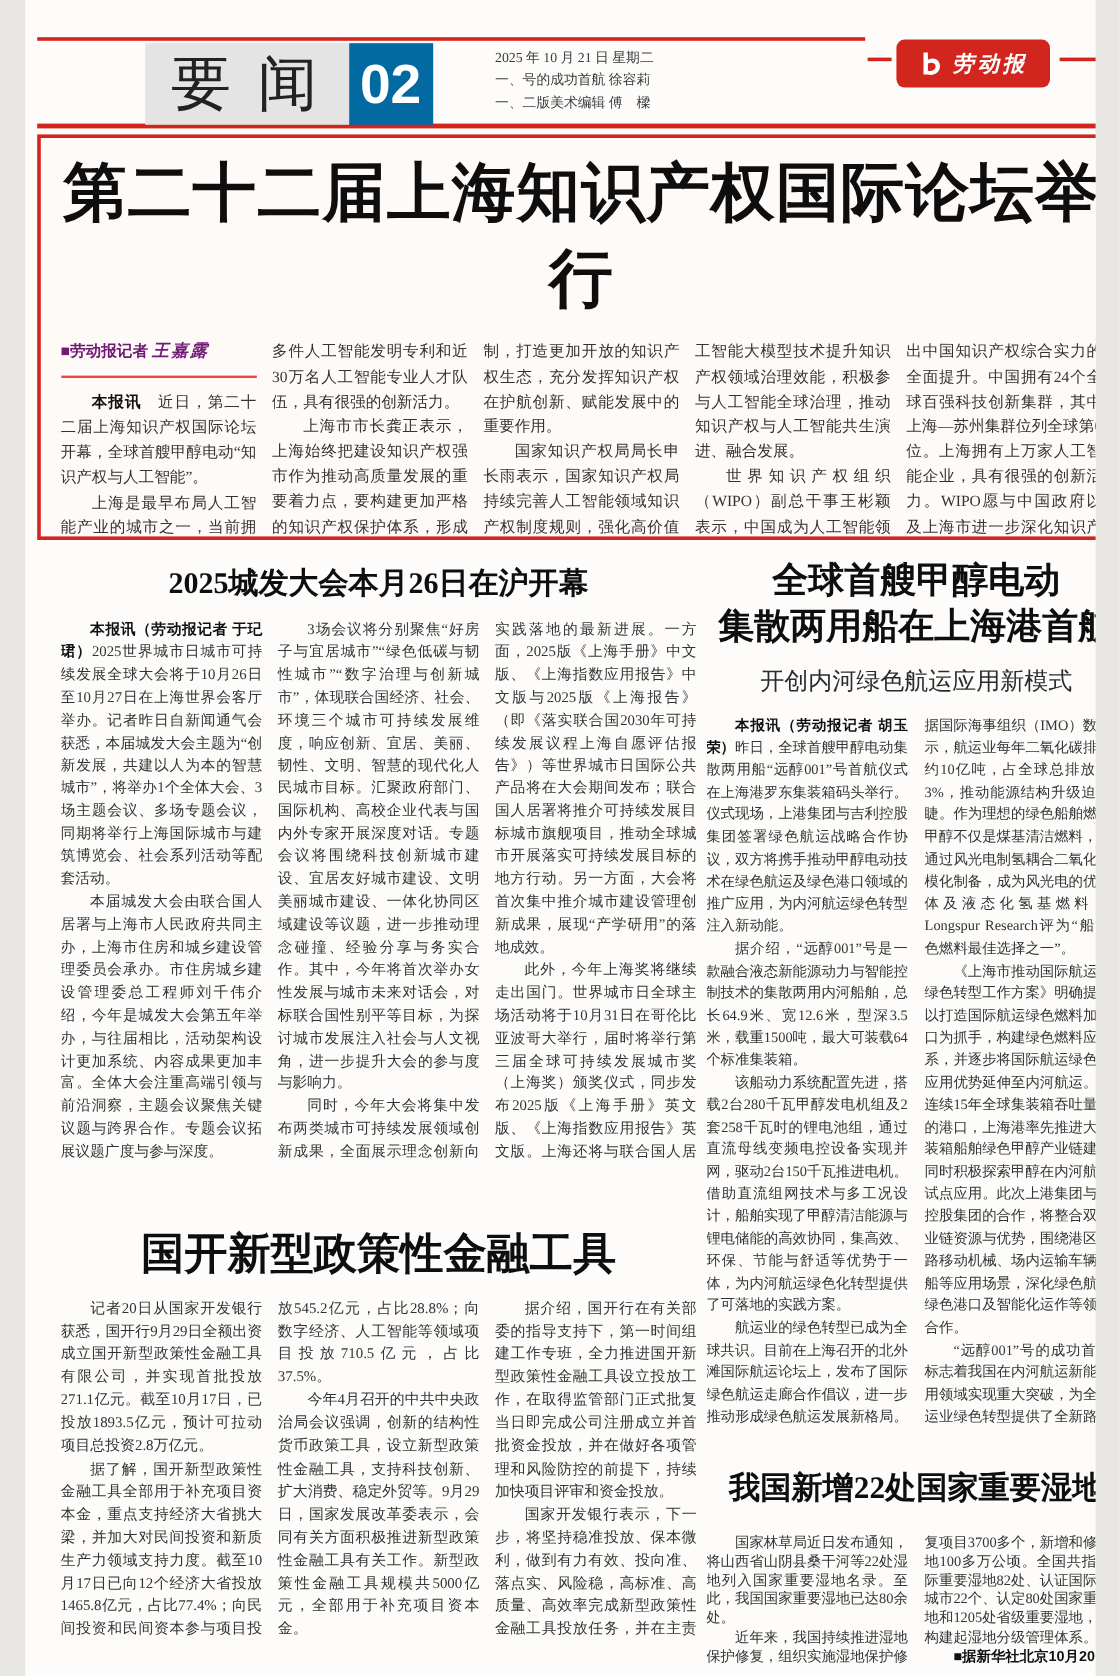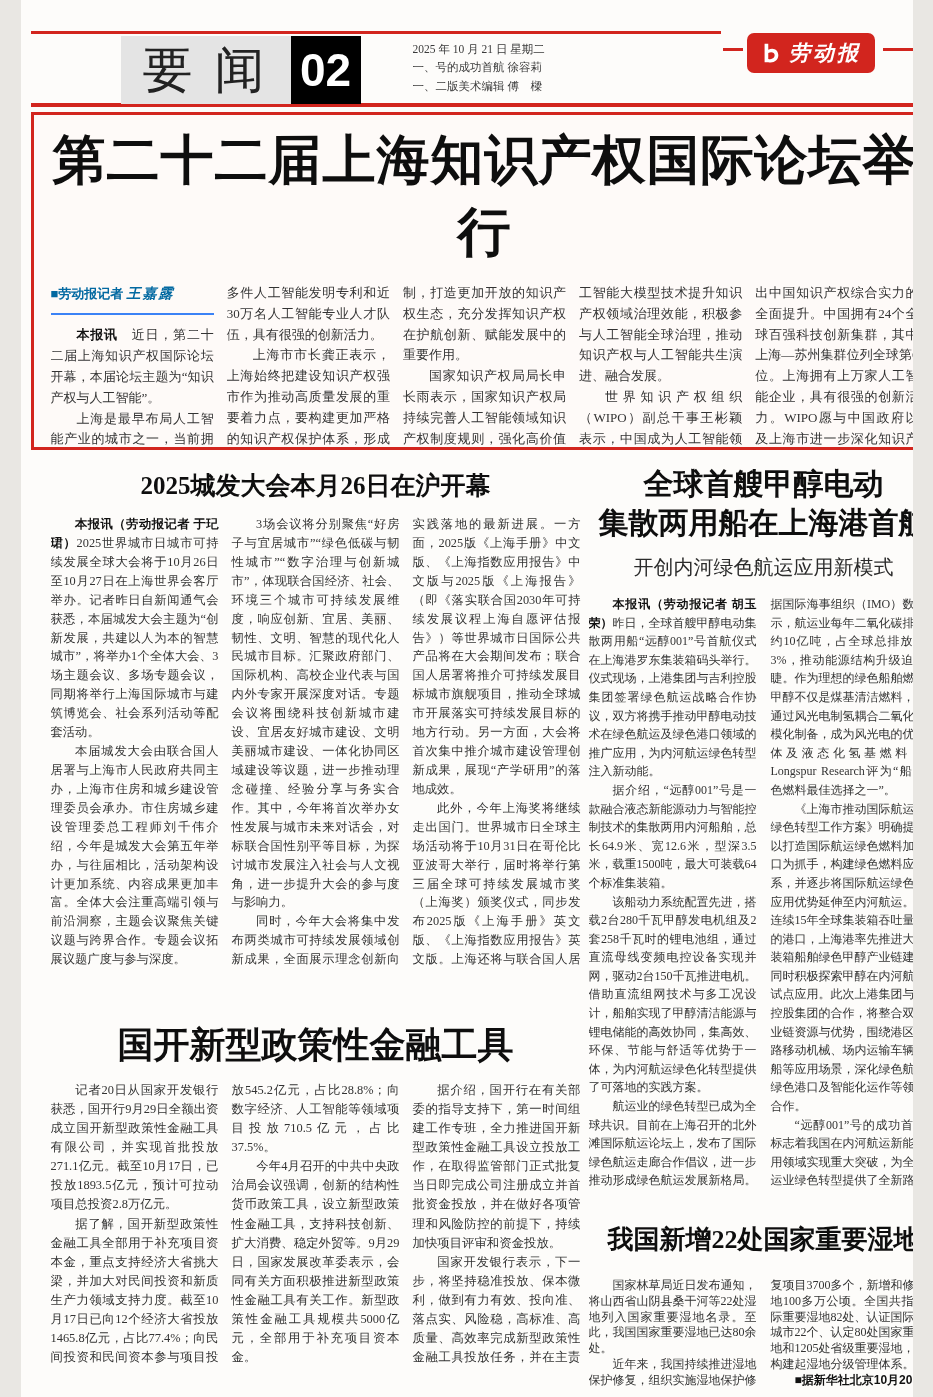--- a/index.html
+++ b/index.html
@@ -22,7 +22,7 @@
     font-size:50px;letter-spacing:22px;padding:0 4px 0 22px;font-weight:500;
   }
   .page-num{
-    background:#000000;color:#fff;width:70px;display:flex;align-items:center;justify-content:center;
+    background:#0369a1;color:#fff;width:70px;display:flex;align-items:center;justify-content:center;
     font-family:"Liberation Sans","DejaVu Sans",sans-serif;font-weight:800;font-size:46px;
   }
   .edition{position:absolute;left:392px;top:40px;font-size:11.5px;line-height:1.6;color:#3a3a3a;}

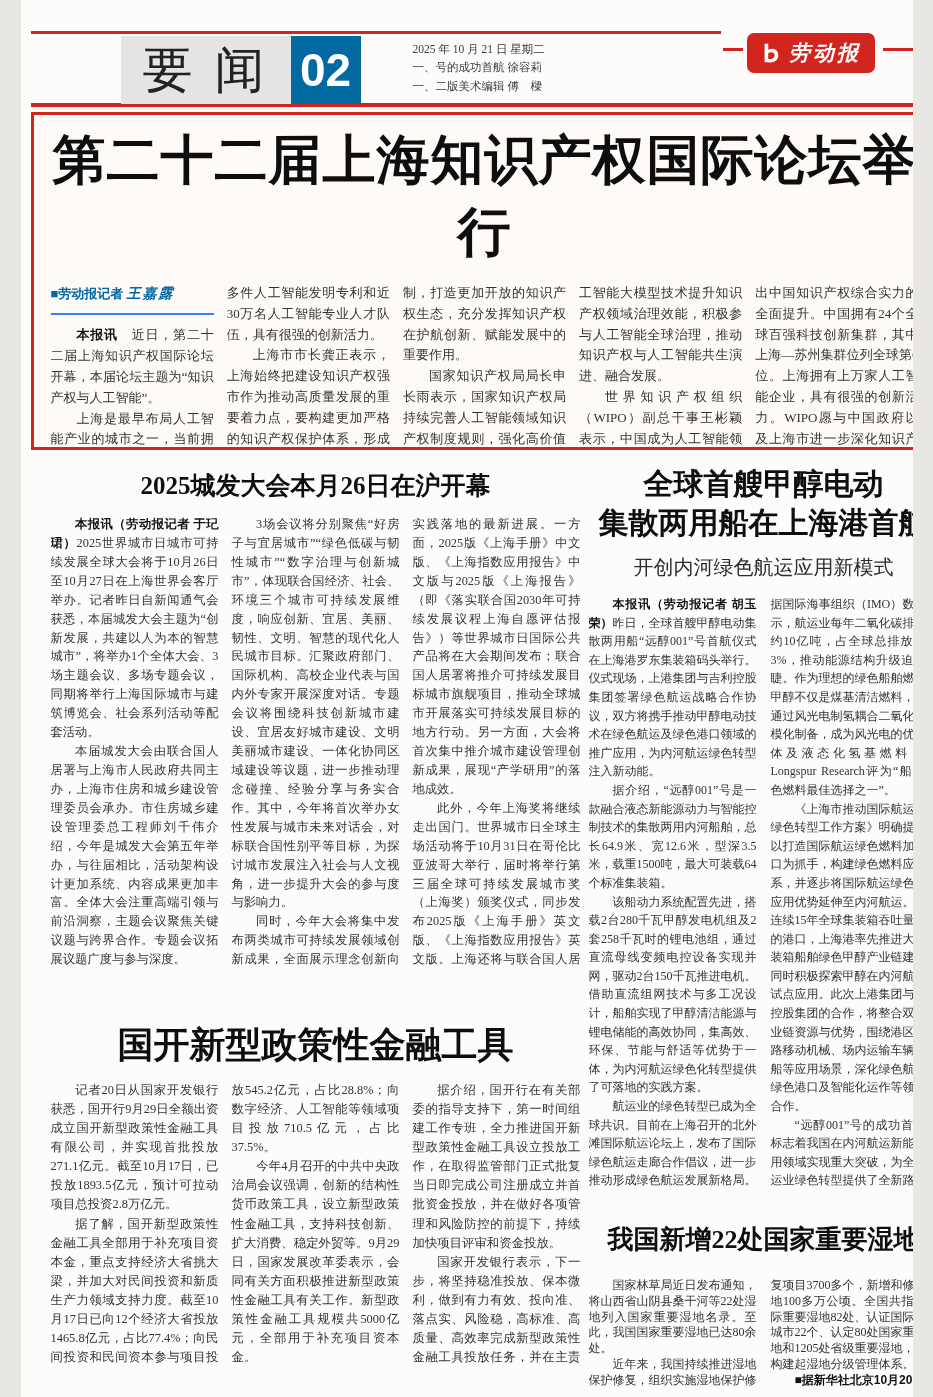--- a/index.html
+++ b/index.html
@@ -31,7 +31,7 @@
     display:flex;align-items:center;justify-content:center;gap:7px;
   }
   .mast-text{
-    color:#fff;font-size:21px;font-weight:700;font-style:italic;letter-spacing:3px;
+    color:#fff;font-size:18px;font-weight:700;font-style:italic;letter-spacing:3px;
     font-family:"Liberation Serif","DejaVu Serif",serif;
   }
   .mast-icon{width:22px;height:22px;display:inline-block;}

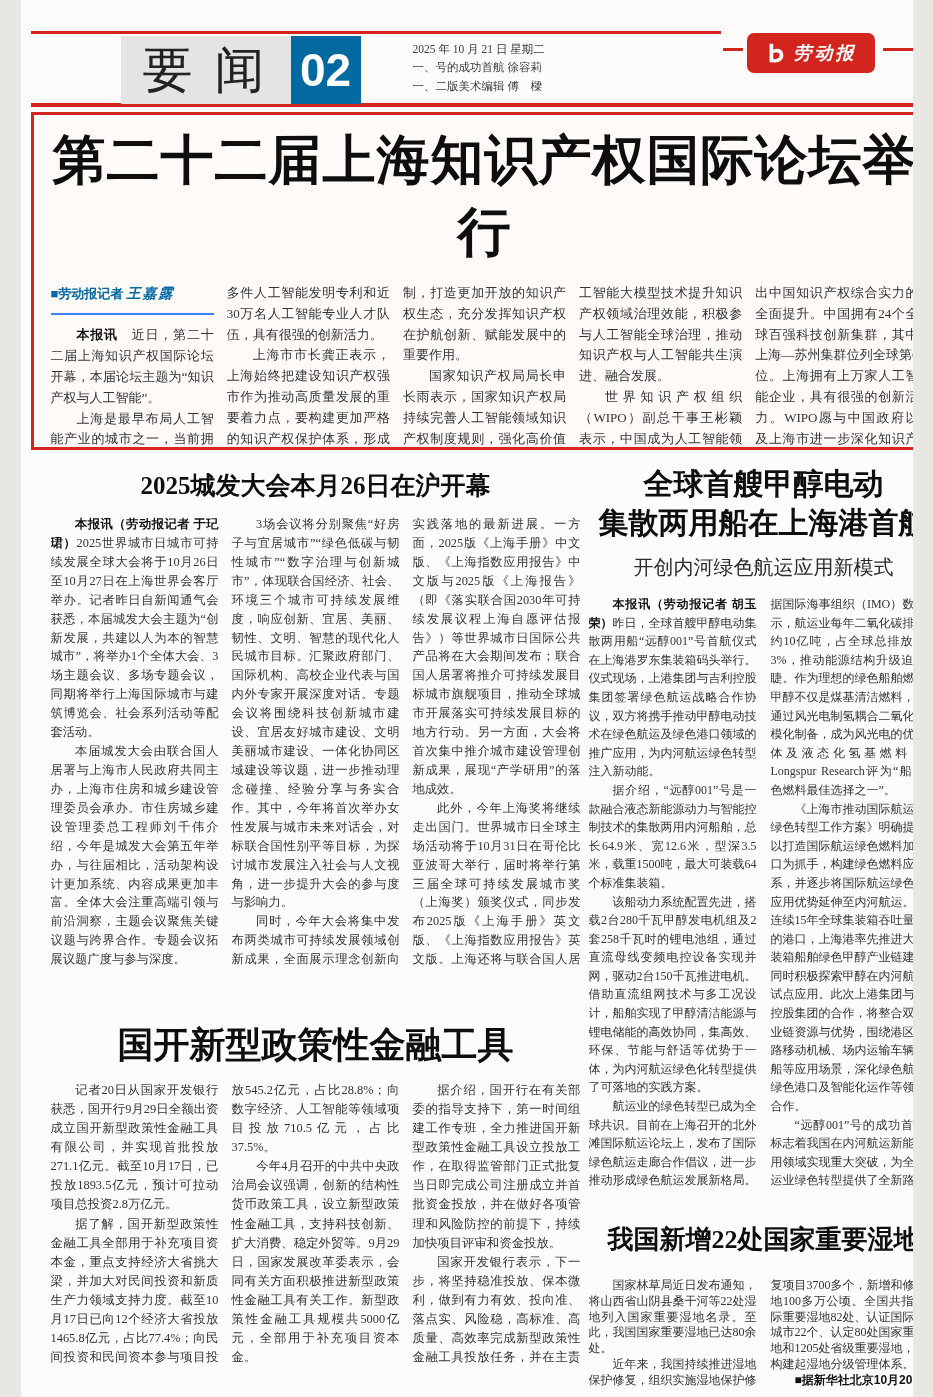--- a/index.html
+++ b/index.html
@@ -54,8 +54,8 @@
   .lead-story .shl{font-size:29px;font-weight:700;text-align:center;margin-top:8px;}
   .lead-story .abody{margin:14px 17px 0;height:198px;column-count:5;column-gap:13px;}
   .byline{
-    break-inside:avoid;font-size:13px;font-weight:700;color:#0369a1;
-    border-bottom:2px solid #3b82f6;padding-bottom:8px;margin-bottom:10px;
+    break-inside:avoid;font-size:13px;font-weight:700;color:#701a75;
+    border-bottom:2px solid #ef4444;padding-bottom:8px;margin-bottom:10px;
   }
   .byline-name{font-style:italic;font-weight:600;font-size:14px;letter-spacing:2px;}
   

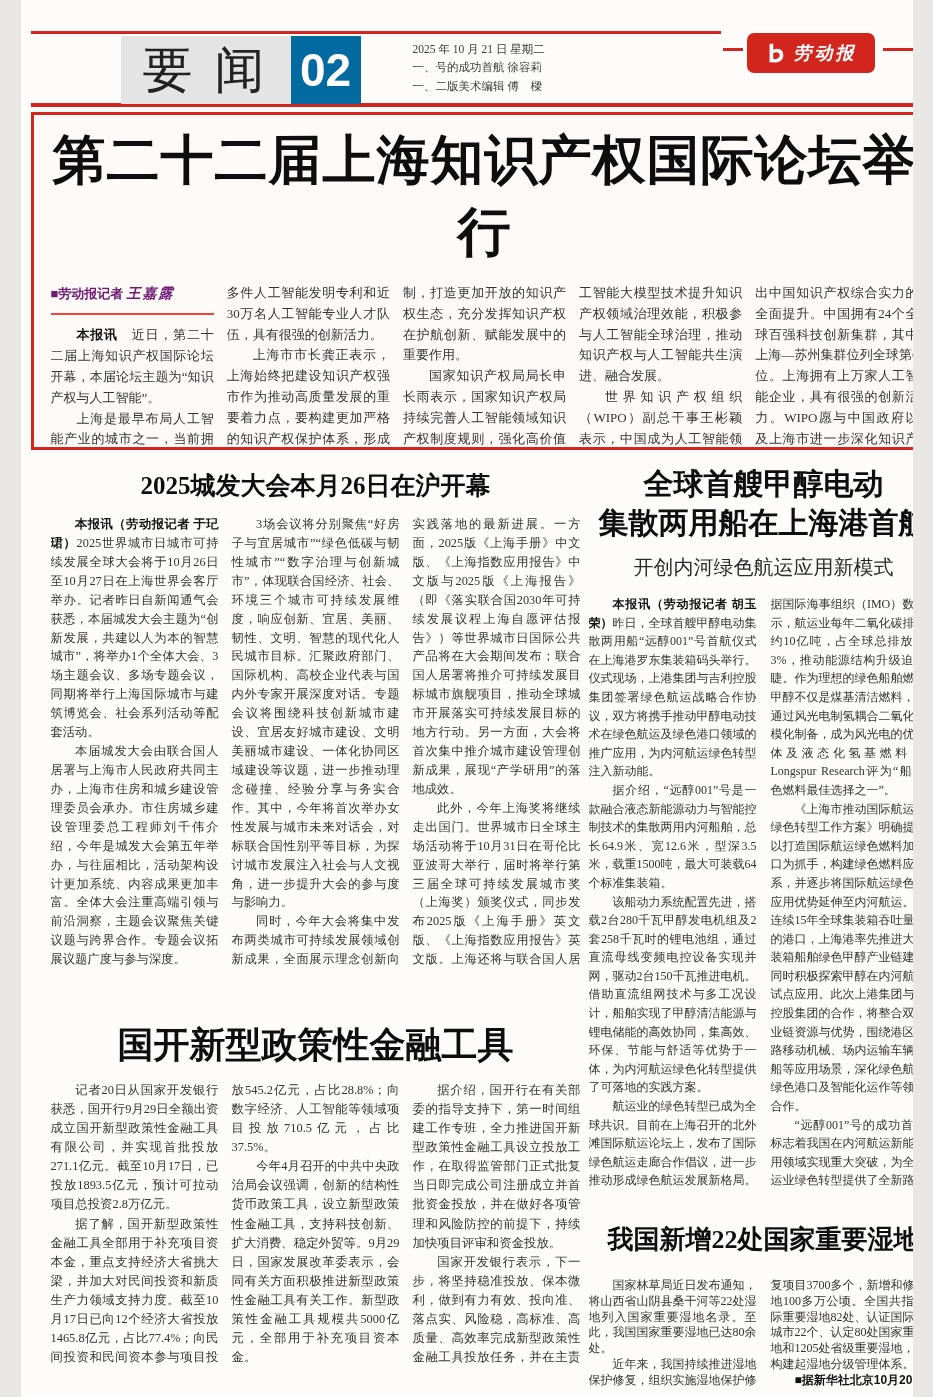--- a/index.html
+++ b/index.html
@@ -117,7 +117,7 @@
         <span class="byline-name">王嘉露</span>
       </div>
 
-    <p class="para"><b class="plead">本报讯</b><span class="ptext">　近日，第二十二届上海知识产权国际论坛开幕，本届论坛主题为“知识产权与人工智能”。</span></p>
+    <p class="para"><b class="plead">本报讯</b><span class="ptext">　近日，第二十二届上海知识产权国际论坛开幕，全球首艘甲醇电动“知识产权与人工智能”。</span></p>
         <p class="para"><span class="ptext">上海是最早布局人工智能产业的城市之一，当前拥有上万家人工智能企业、2万多件人工智能发明专利和近30万名人工智能专业人才队伍，具有很强的创新活力。</span></p>
         <p class="para"><span class="ptext">上海市市长龚正表示，上海始终把建设知识产权强市作为推动高质量发展的重要着力点，要构建更加严格的知识产权保护体系，形成更加高效的知识产权转化机制，打造更加开放的知识产权生态，充分发挥知识产权在护航创新、赋能发展中的重要作用。</span></p>
         <p class="para"><span class="ptext">国家知识产权局局长申长雨表示，国家知识产权局持续完善人工智能领域知识产权制度规则，强化高价值知识产权技术供给，运用人工智能大模型技术提升知识产权领域治理效能，积极参与人工智能全球治理，推动知识产权与人工智能共生演进、融合发展。</span></p>

